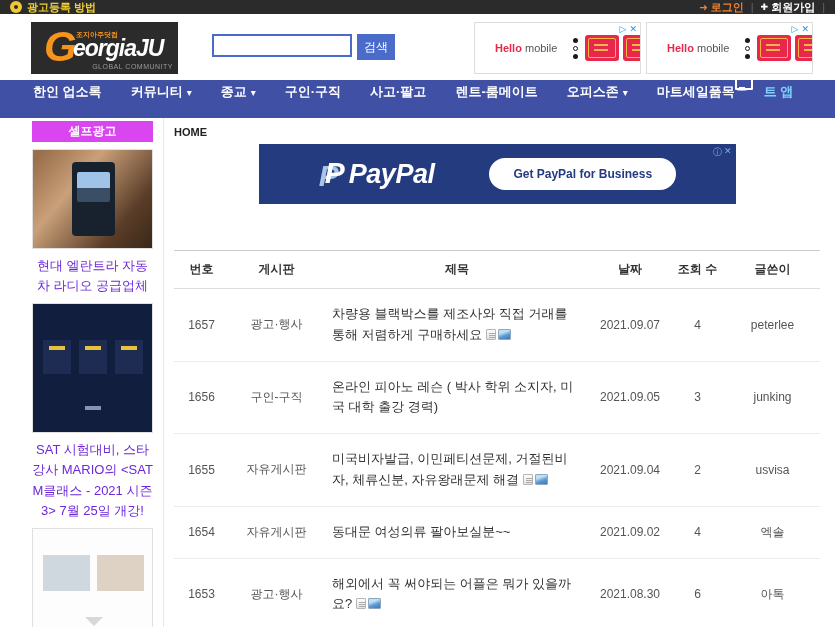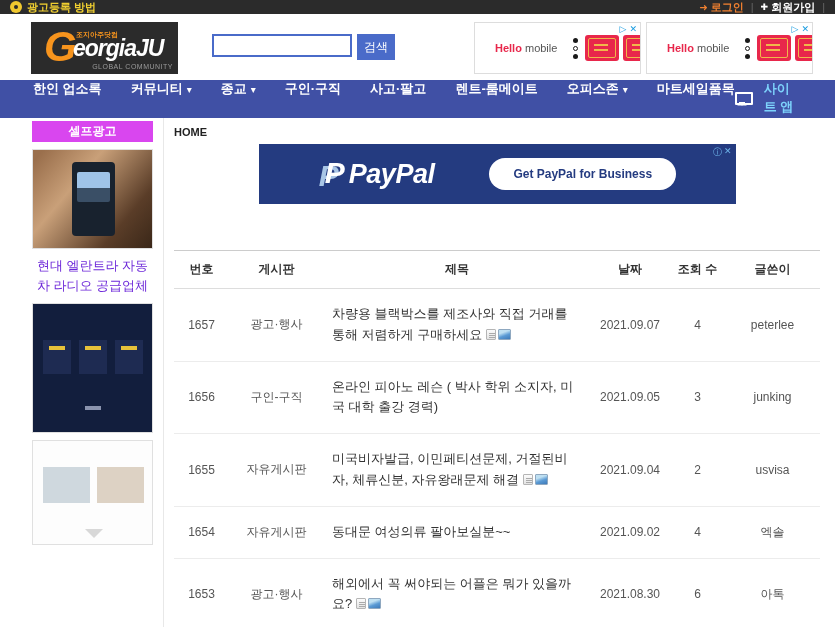--- a/index.html
+++ b/index.html
@@ -58,7 +58,7 @@
   .adchoices span { cursor:pointer; }
 
   
-  .nav { height:38px; background:#4050a5; display:flex; align-items:flex-start; padding:0 33px;
+  .nav { height:38px; background:#4050a5; display:flex; align-items:flex-end; padding:17px 33px;
     color:#fff; }
   .nav-items { display:flex; align-items:center; gap:29px; }
   .nav-item { color:#fff; font-size:13px; font-weight:bold; text-decoration:none; cursor:pointer;

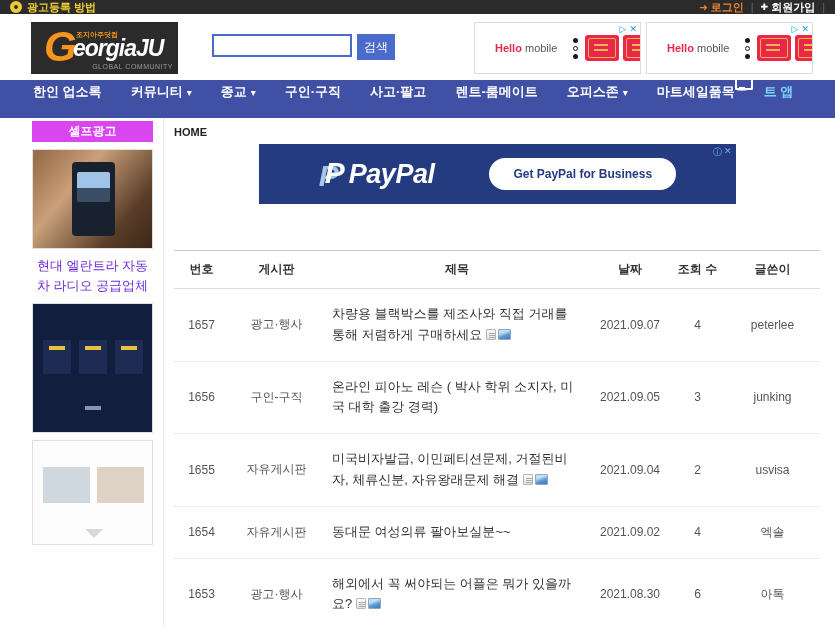--- a/index.html
+++ b/index.html
@@ -270,6 +270,7 @@
 
           <div class="s-ad">
             <div class="s-img sat-class"></div>
+            <div class="s-caption">SAT 시험대비, 스타강사 MARIO의 &lt;SAT M클래스 - 2021 시즌3&gt; 7월 25일 개강!</div>
           </div>
 
           <div class="s-ad">

